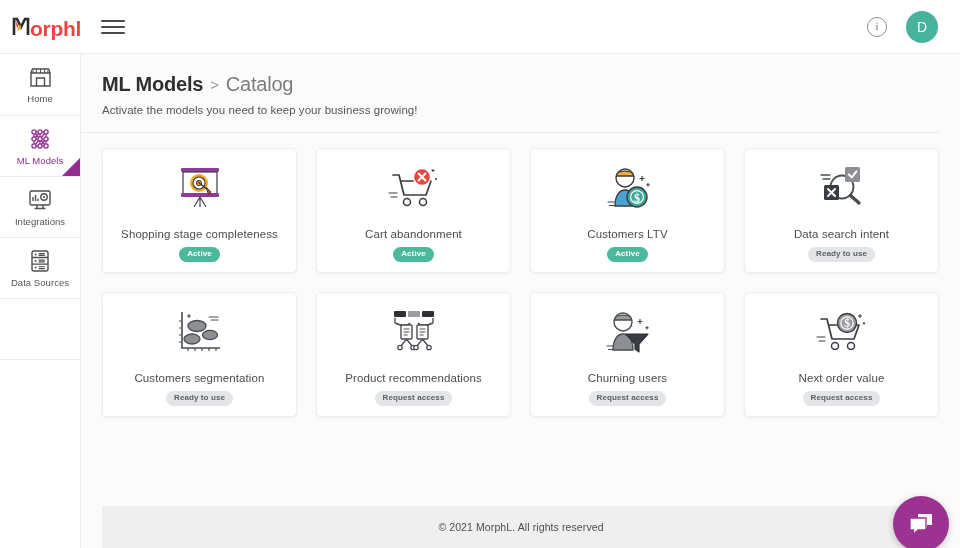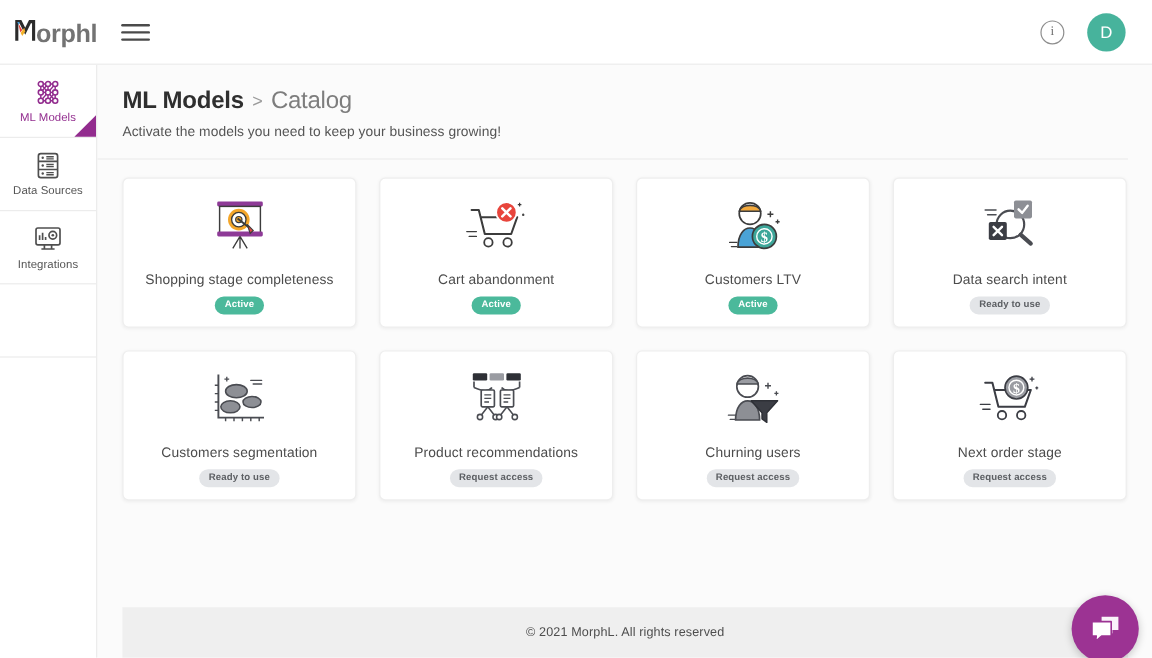--- a/index.html
+++ b/index.html
@@ -24,7 +24,7 @@
     font-size: 21px;
     font-weight: 600;
     letter-spacing: -0.3px;
-    color: #737373;
+    color: #ef4444;
     display: flex; align-items: baseline;
     line-height: 1;
     user-select: none;

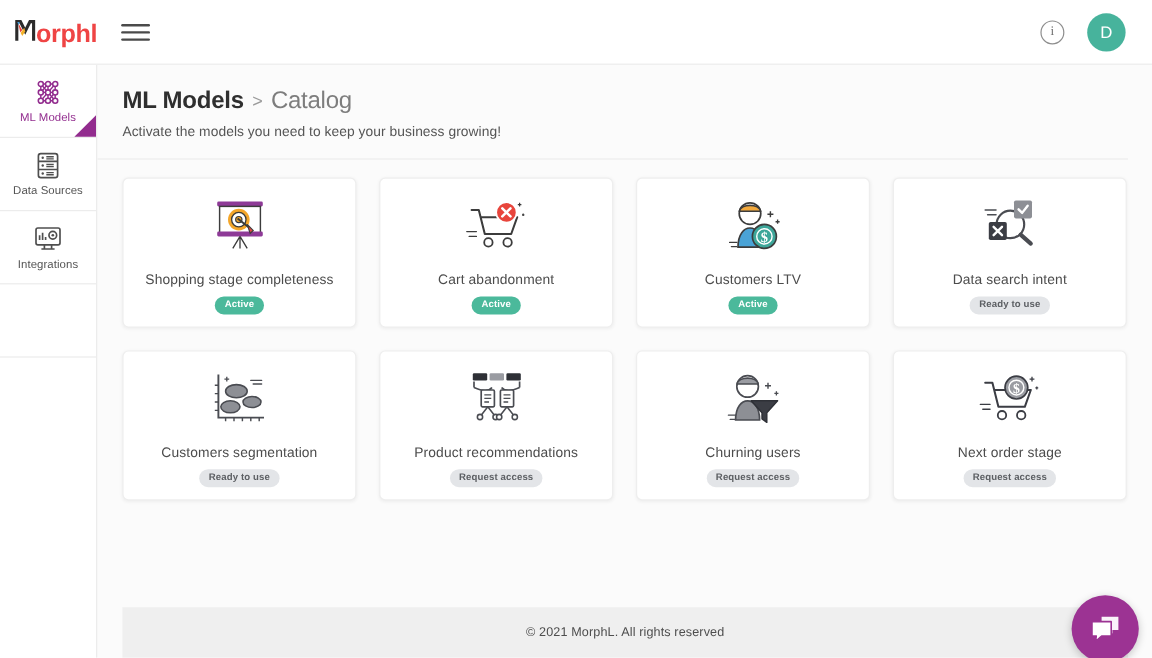--- a/index.html
+++ b/index.html
@@ -203,6 +203,17 @@
 
 <div class="sidebar">
 
+  <div class="nav-item first">
+    <span class="nav-icon">
+      <svg width="25" height="23" viewBox="0 0 25 23">
+        <path d="M3 7 L22 7 L22 20 L3 20 Z" fill="none" stroke="#4f4f4f" stroke-width="1.4"></path>
+        <path d="M3 7 L4.4 3 L20.6 3 L22 7" fill="none" stroke="#4f4f4f" stroke-width="1.4" stroke-linejoin="round"></path>
+        <path d="M5.2 4.6 L5.2 7 M8.6 3.4 L8.1 7 M12.5 3 L12.5 7 M16.4 3.4 L16.9 7 M19.8 4.6 L19.8 7" stroke="#4f4f4f" stroke-width="1"></path>
+        <path d="M8.5 20 L8.5 12 L16.5 12 L16.5 20" fill="none" stroke="#4f4f4f" stroke-width="1.4"></path>
+      </svg>
+    </span>
+    <span class="nav-label">Home</span>
+  </div>
 
   <div class="nav-item active">
     <span class="nav-icon">

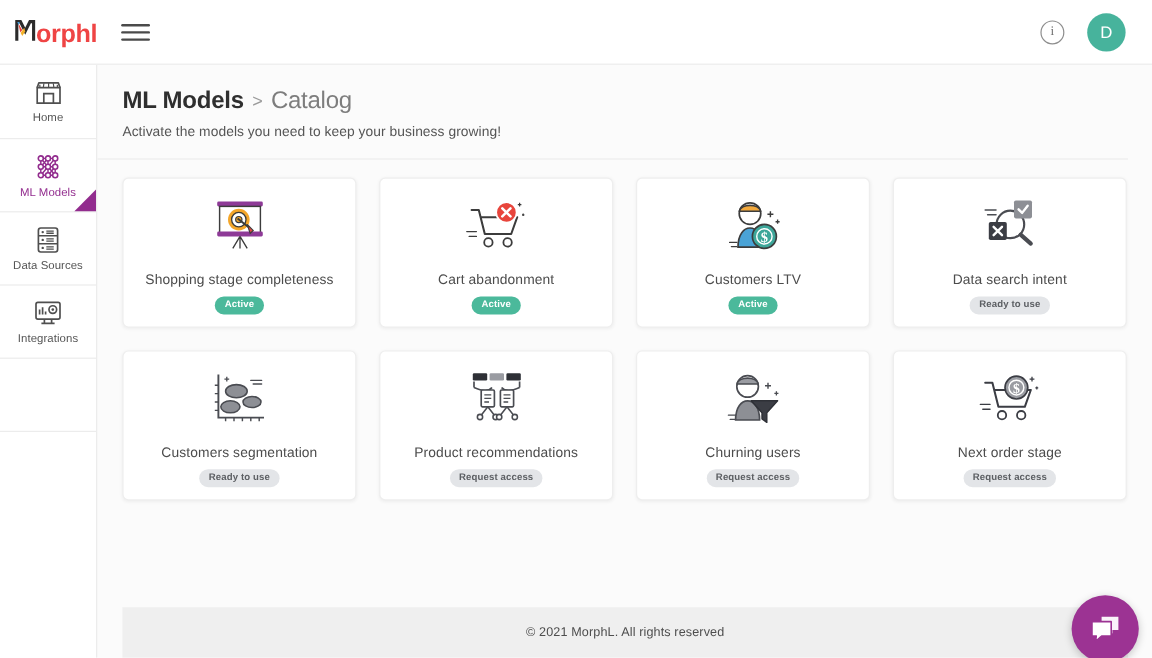--- a/index.html
+++ b/index.html
@@ -242,6 +242,19 @@
 
   <div class="nav-item">
     <span class="nav-icon">
+      <svg width="26" height="24" viewBox="0 0 26 24">
+        <rect x="3" y="3" width="20" height="14" rx="1.6" fill="none" stroke="#4f4f4f" stroke-width="1.4"></rect>
+        <path d="M10 17 L10 20 M16 17 L16 20 M7.5 20.5 L18.5 20.5" stroke="#4f4f4f" stroke-width="1.4"></path>
+        <path d="M6 13 L6 9 M8.5 13 L8.5 7 M11 13 L11 10.5" stroke="#4f4f4f" stroke-width="1.4"></path>
+        <circle cx="17" cy="9" r="3.2" fill="none" stroke="#4f4f4f" stroke-width="1.4"></circle>
+        <circle cx="17" cy="9" r="1.1" fill="#4f4f4f"></circle>
+      </svg>
+    </span>
+    <span class="nav-label">Integrations</span>
+  </div>
+
+  <div class="nav-item">
+    <span class="nav-icon">
       <svg width="22" height="24" viewBox="0 0 22 24">
         <rect x="3" y="2" width="16" height="20" rx="2" fill="none" stroke="#4f4f4f" stroke-width="1.4"></rect>
         <path d="M3 8.5 L19 8.5 M3 15.2 L19 15.2" stroke="#4f4f4f" stroke-width="1.3"></path>
@@ -252,19 +265,6 @@
       </svg>
     </span>
     <span class="nav-label">Data Sources</span>
-  </div>
-
-  <div class="nav-item">
-    <span class="nav-icon">
-      <svg width="26" height="24" viewBox="0 0 26 24">
-        <rect x="3" y="3" width="20" height="14" rx="1.6" fill="none" stroke="#4f4f4f" stroke-width="1.4"></rect>
-        <path d="M10 17 L10 20 M16 17 L16 20 M7.5 20.5 L18.5 20.5" stroke="#4f4f4f" stroke-width="1.4"></path>
-        <path d="M6 13 L6 9 M8.5 13 L8.5 7 M11 13 L11 10.5" stroke="#4f4f4f" stroke-width="1.4"></path>
-        <circle cx="17" cy="9" r="3.2" fill="none" stroke="#4f4f4f" stroke-width="1.4"></circle>
-        <circle cx="17" cy="9" r="1.1" fill="#4f4f4f"></circle>
-      </svg>
-    </span>
-    <span class="nav-label">Integrations</span>
   </div>
 
 

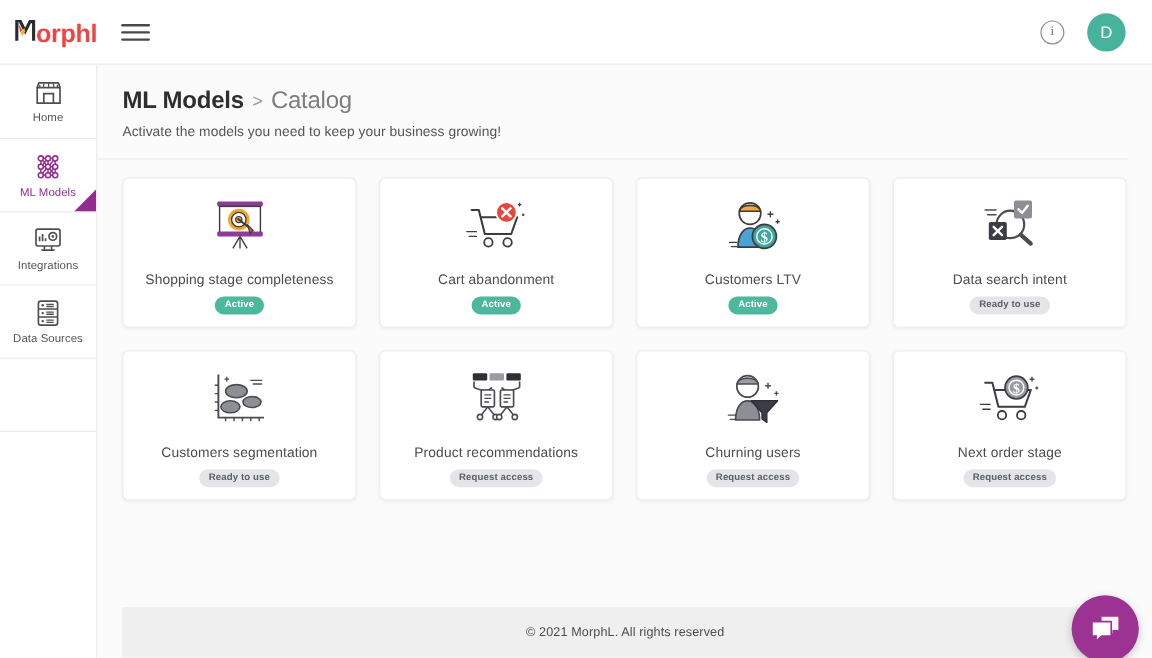--- a/index.html
+++ b/index.html
@@ -423,7 +423,7 @@
           <path d="M50 16 L50 18.5 M48.8 17.3 L51.2 17.3" stroke="#3b3d44" stroke-width="1"></path>
         </svg>
       </div>
-      <div class="card-title">Next order stage</div>
+      <div class="card-title">Next order value</div>
       <div class="badge request">Request access</div>
     </div>
 

